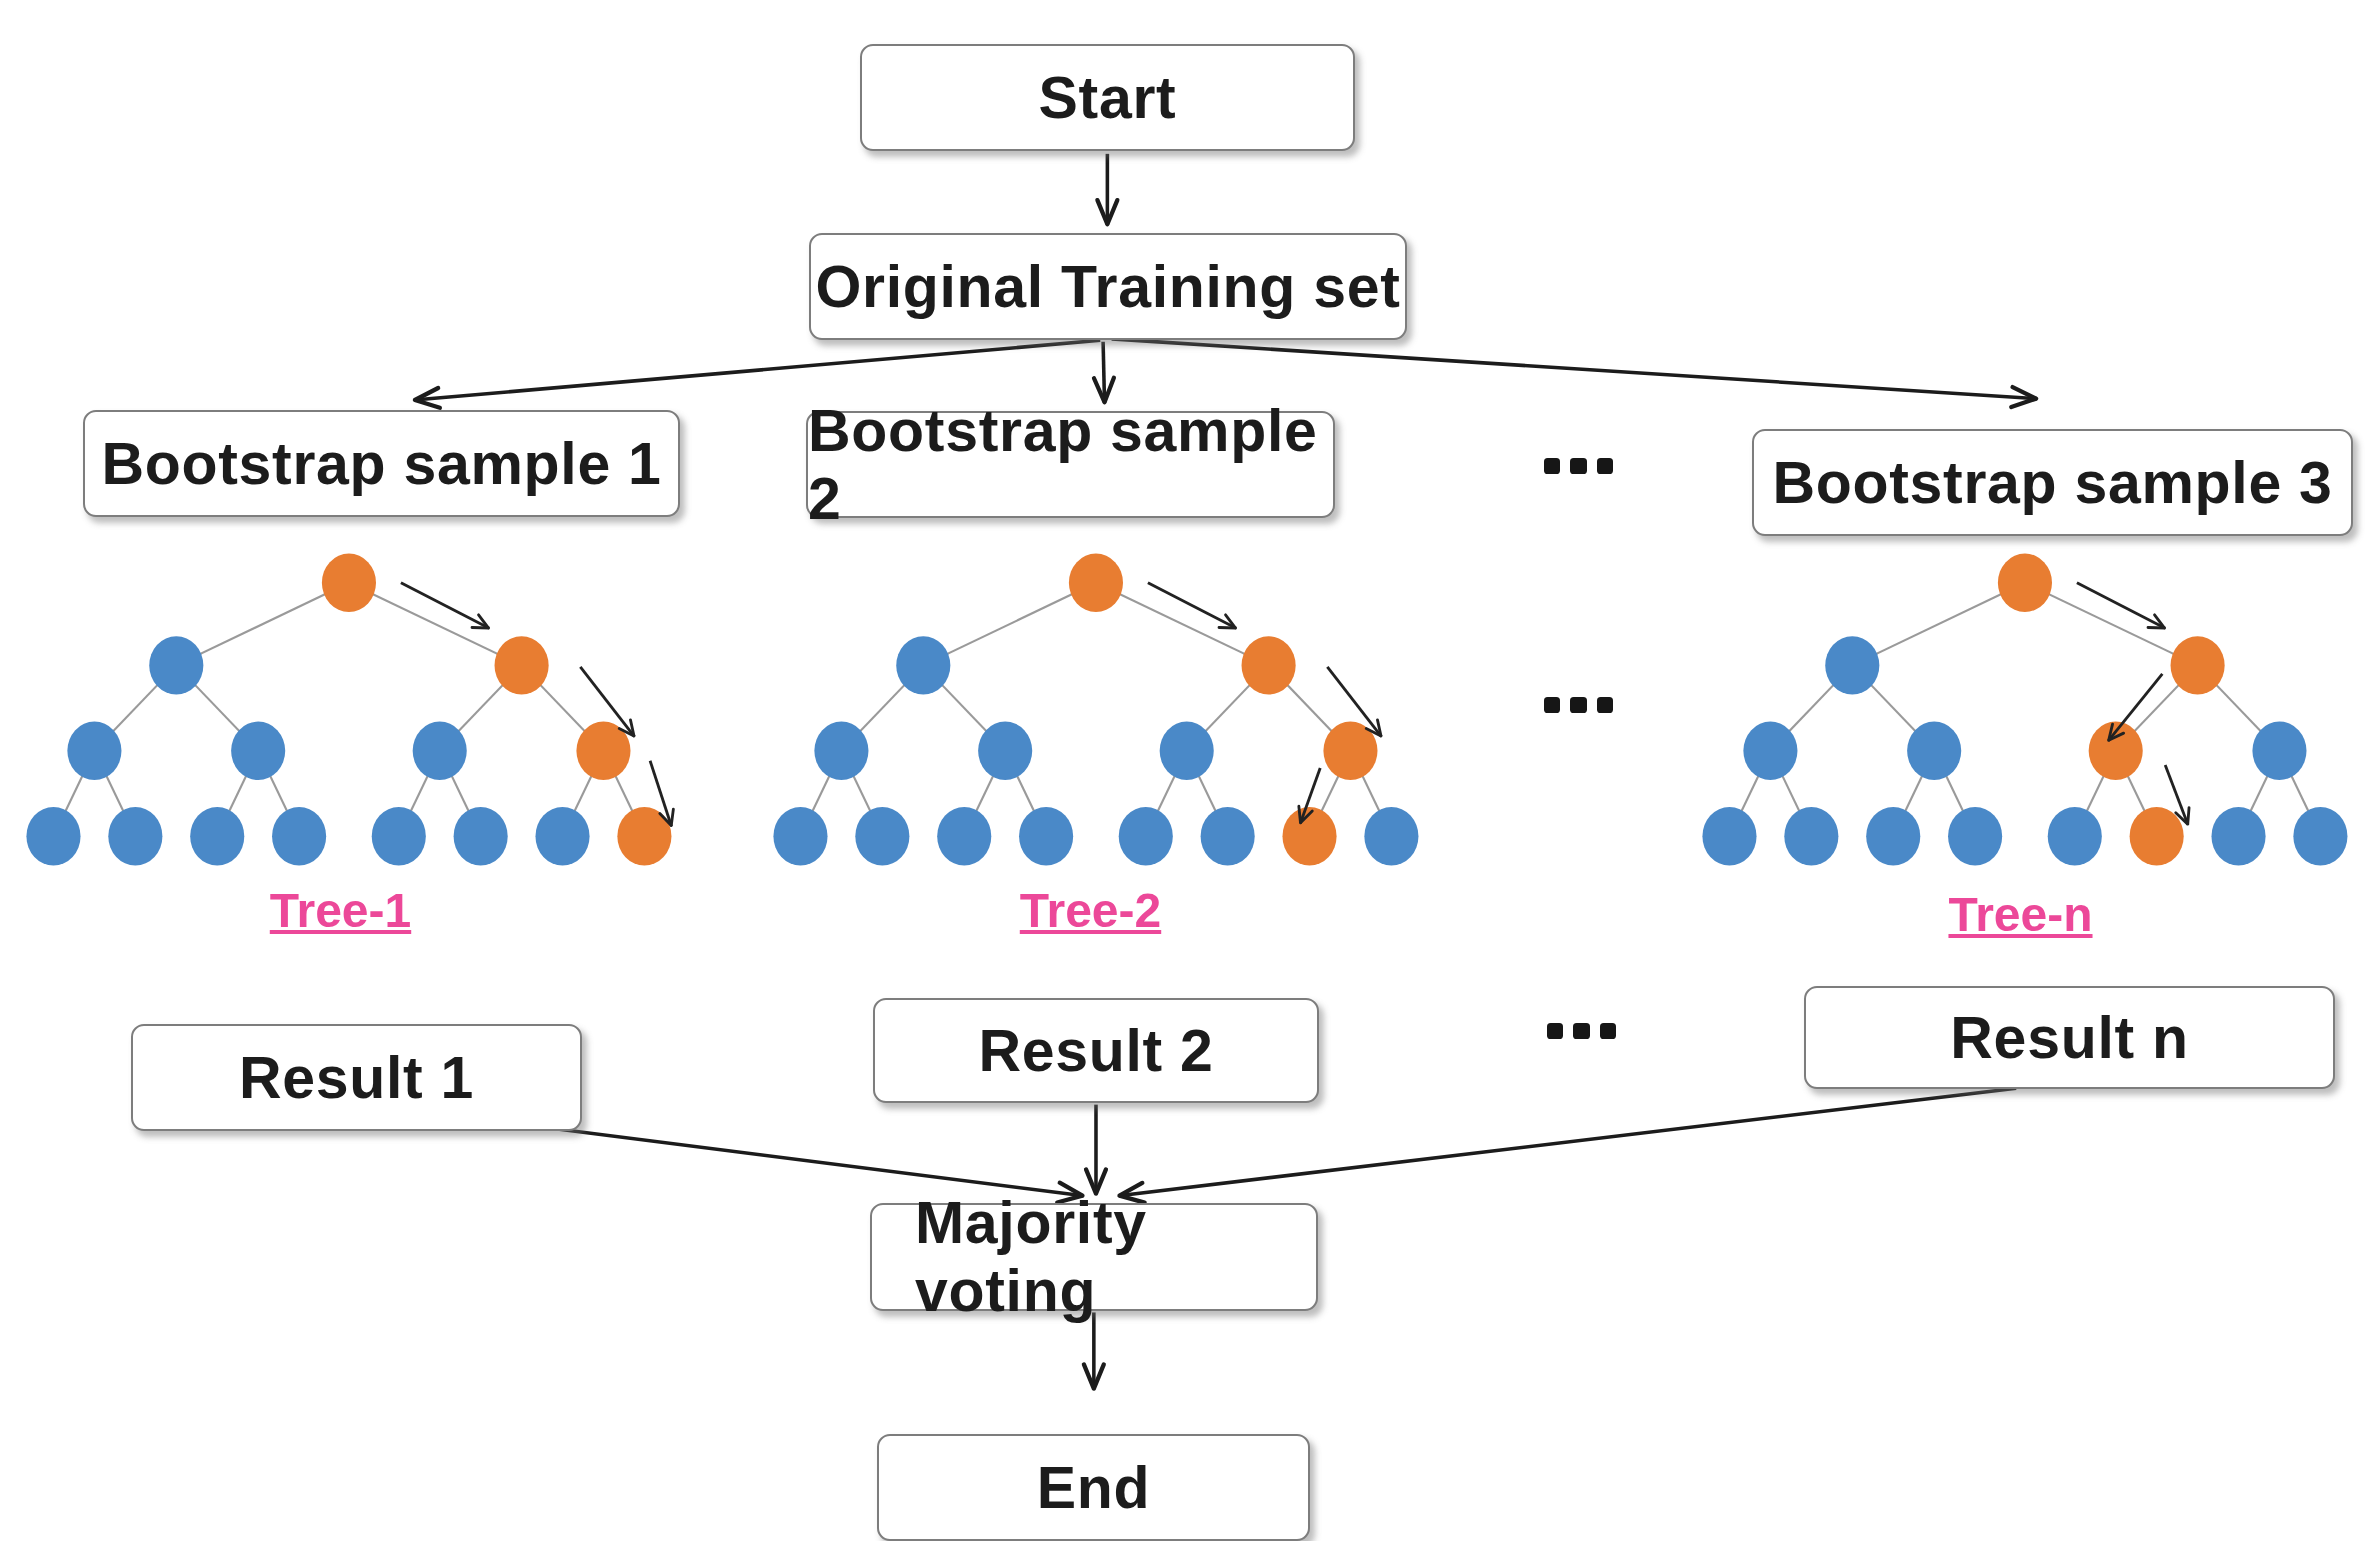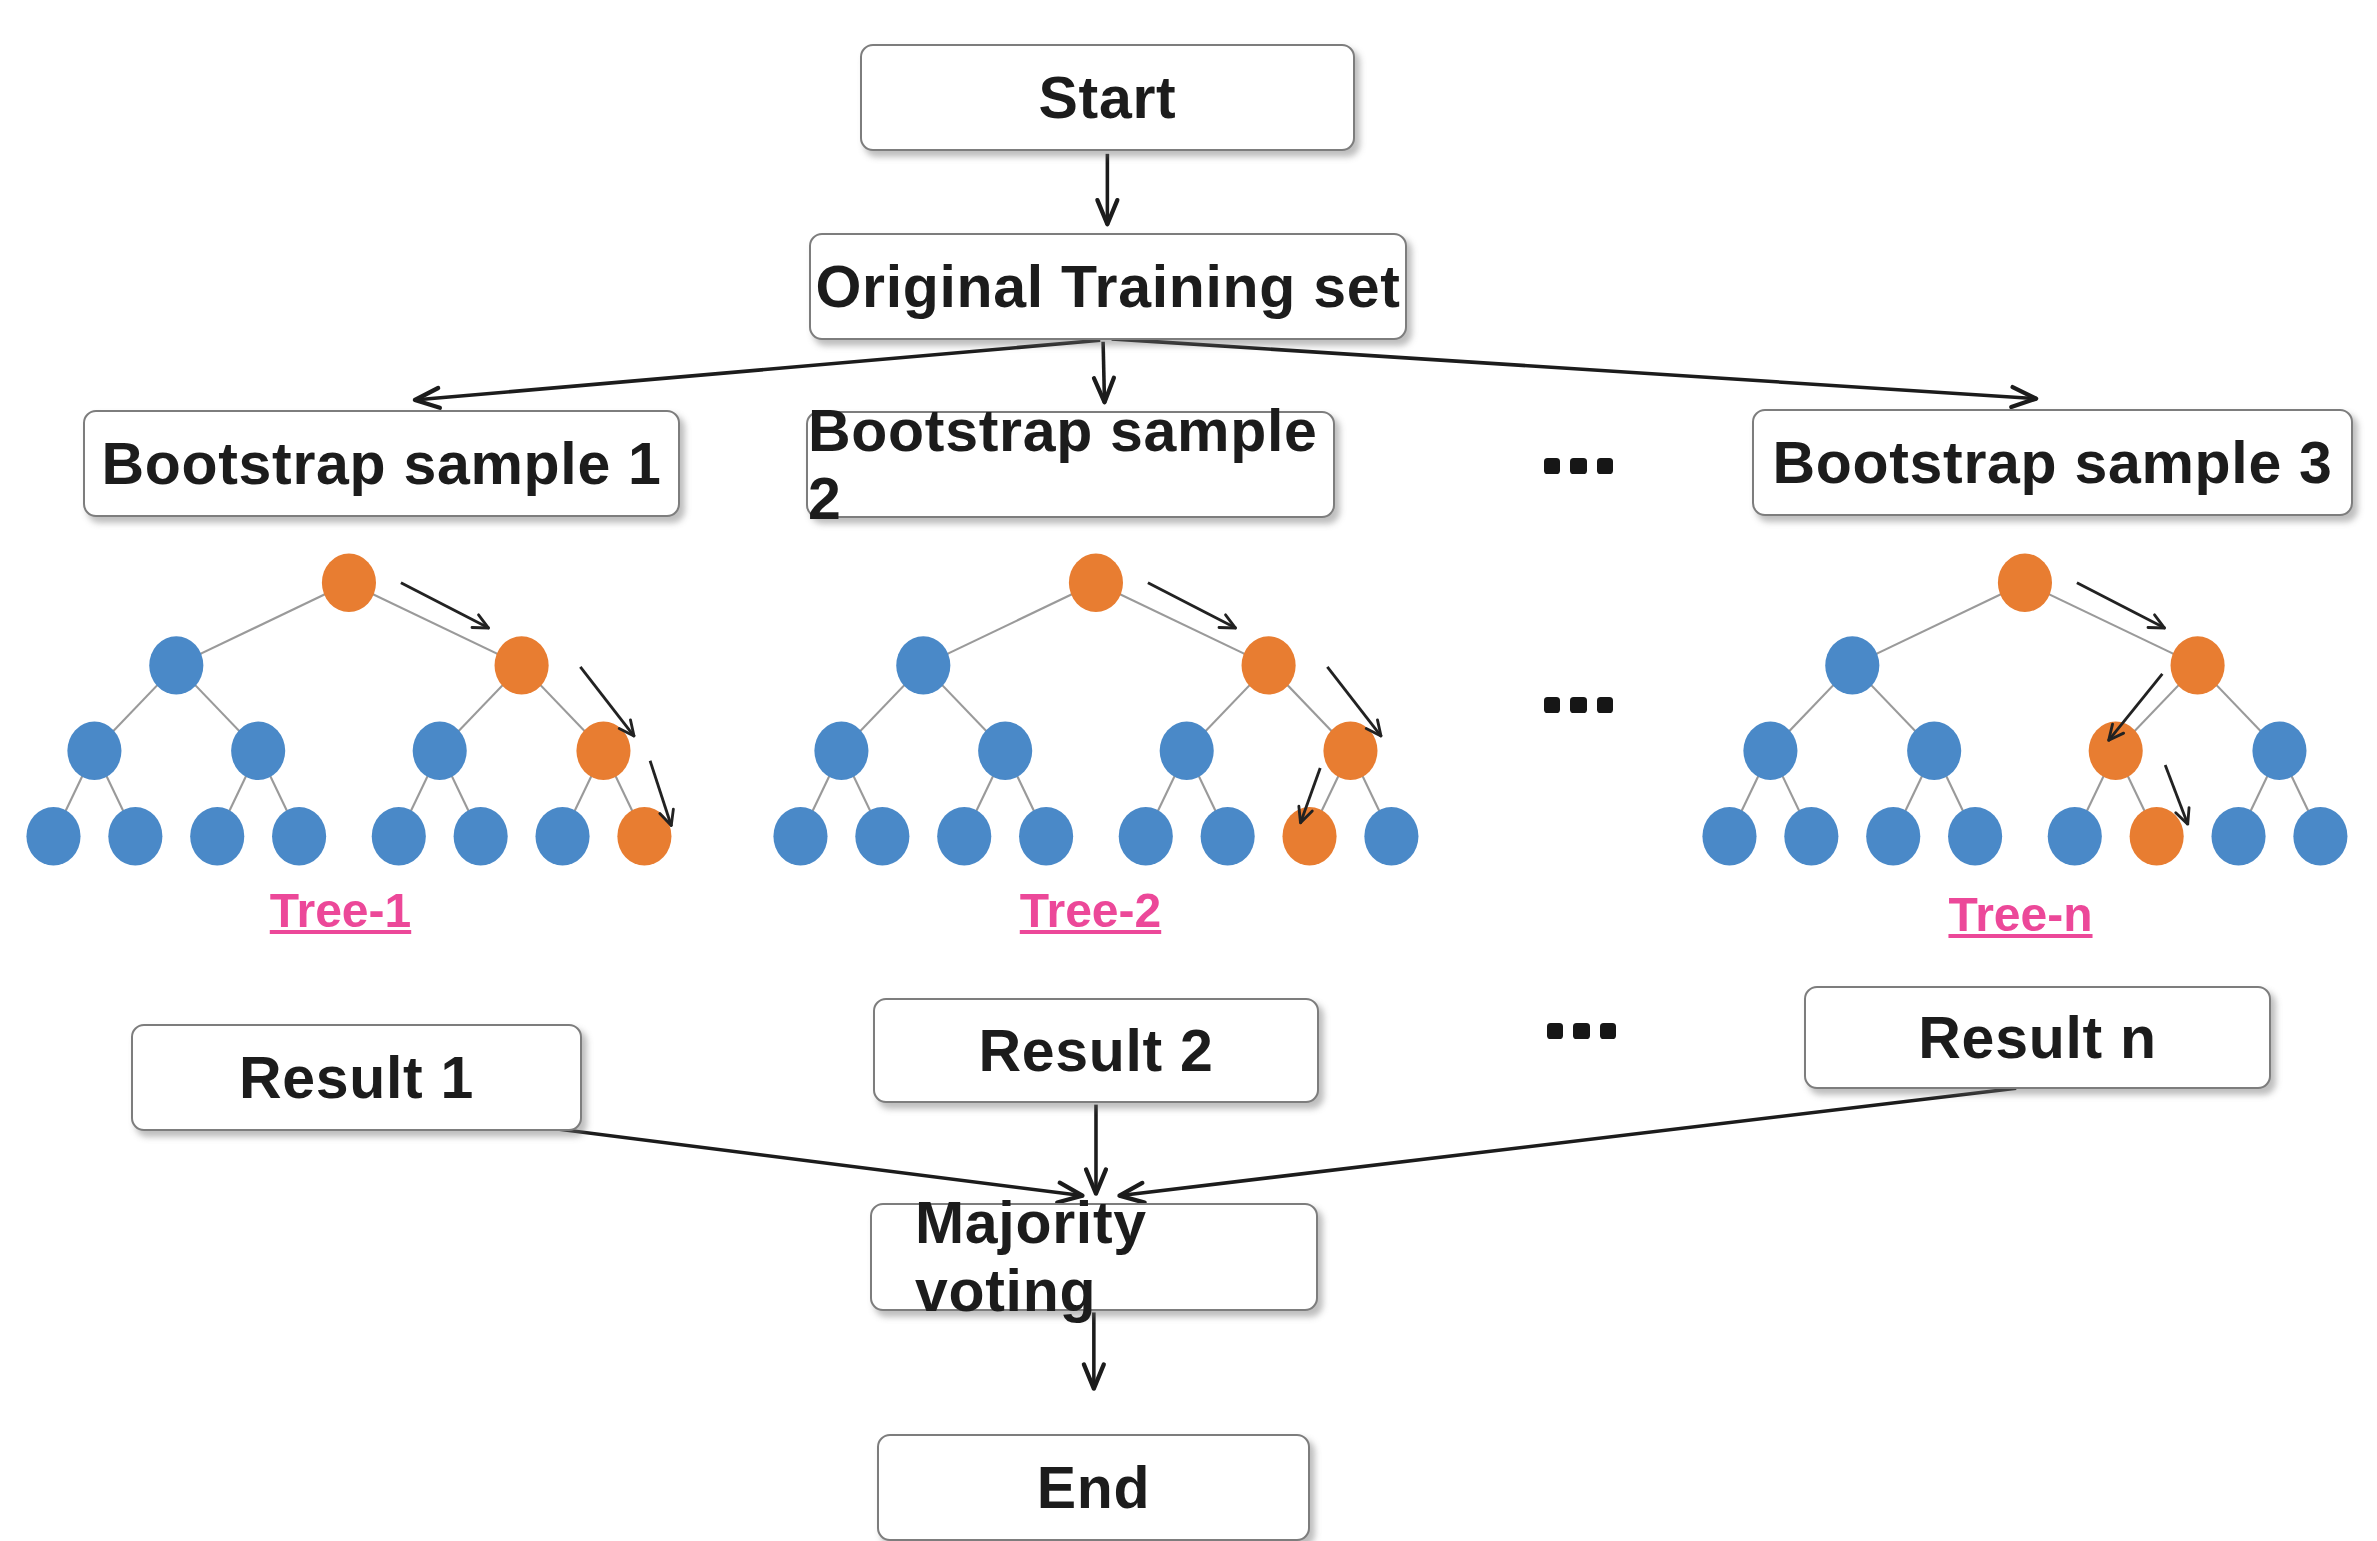--- a/index.html
+++ b/index.html
@@ -80,7 +80,7 @@
 
   <div class="box" style="left:806px;top:411px;width:529px;height:107px;">Bootstrap sample 2</div>
 
-  <div class="box" style="left:1752px;top:409px;width:601px;height:107px;">Bootstrap sample 3</div>
+  <div class="box" style="left:1752px;top:429px;width:601px;height:107px;">Bootstrap sample 3</div>
 
   <svg class="tree-svg" style="left:25px;top:547px;" width="655" height="335" viewBox="0 0 920 470">
       <defs>

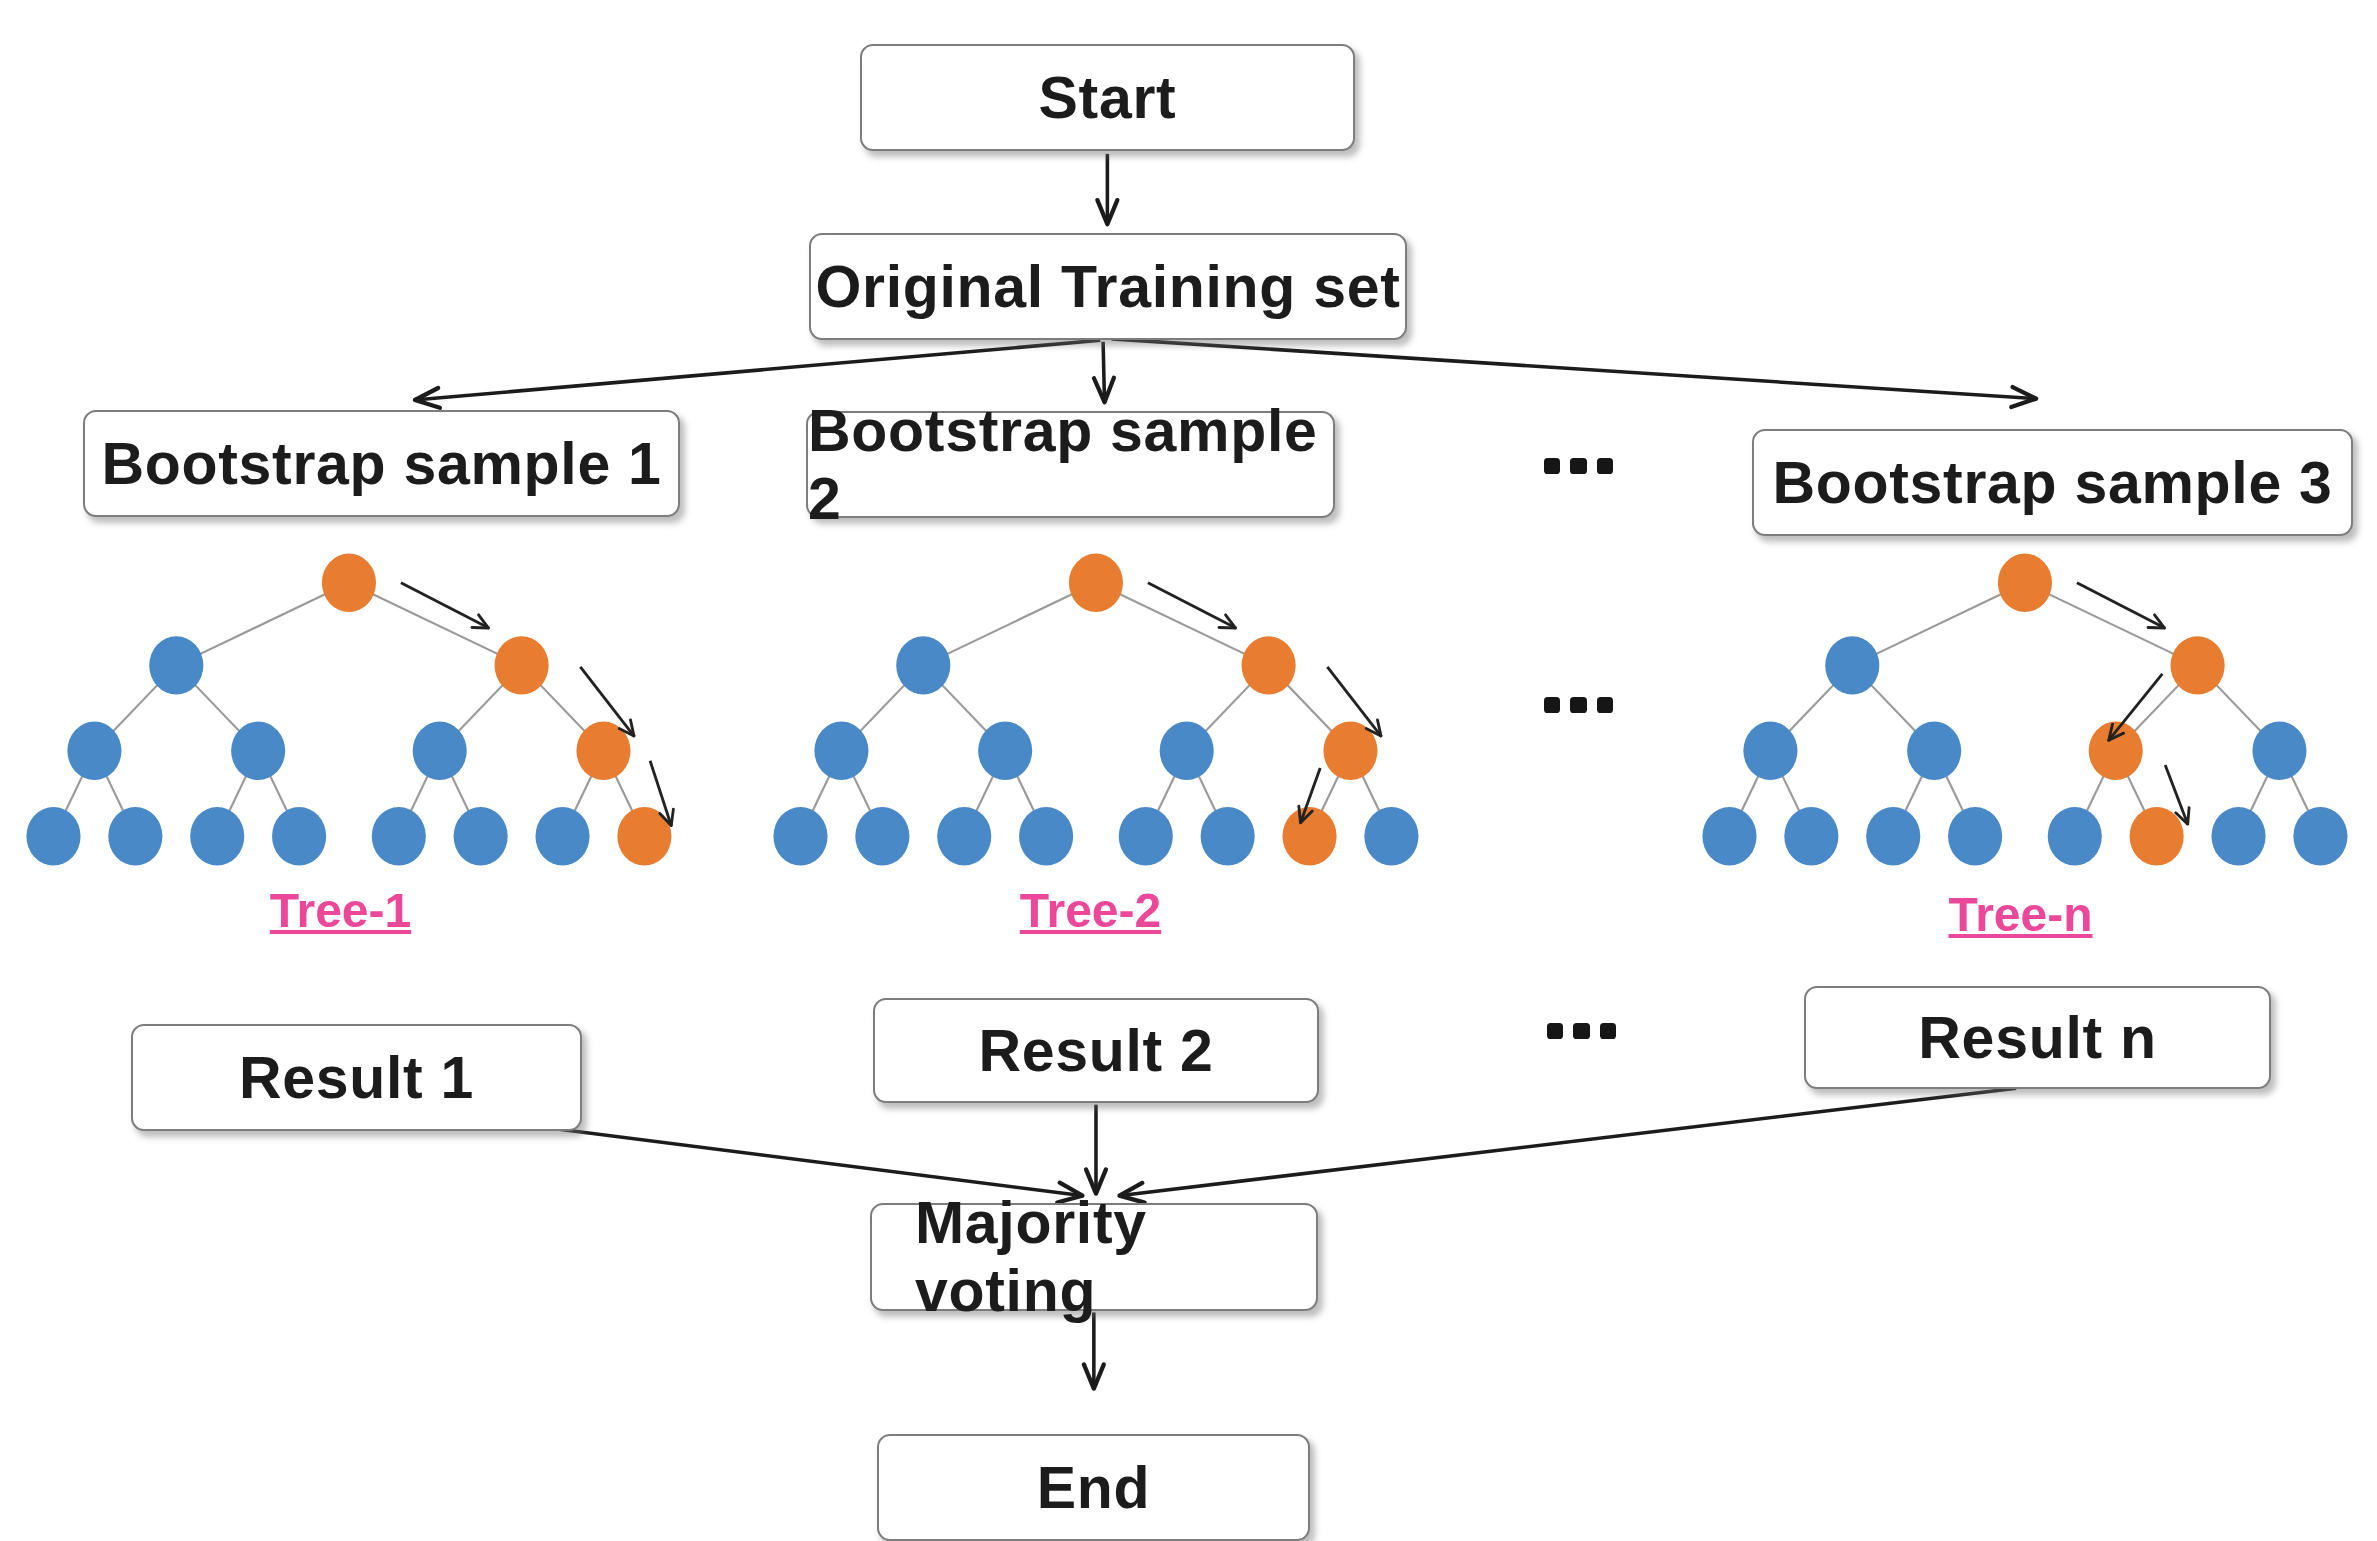--- a/index.html
+++ b/index.html
@@ -224,7 +224,7 @@
 
   <div class="box" style="left:873px;top:998px;width:446px;height:105px;">Result 2</div>
 
-  <div class="box" style="left:1804px;top:986px;width:467px;height:103px;">Result n</div>
+  <div class="box" style="left:1804px;top:986px;width:531px;height:103px;">Result n</div>
 
   <div class="box" style="left:870px;top:1203px;width:448px;height:108px;padding-left:43px;">Majority voting</div>
 

